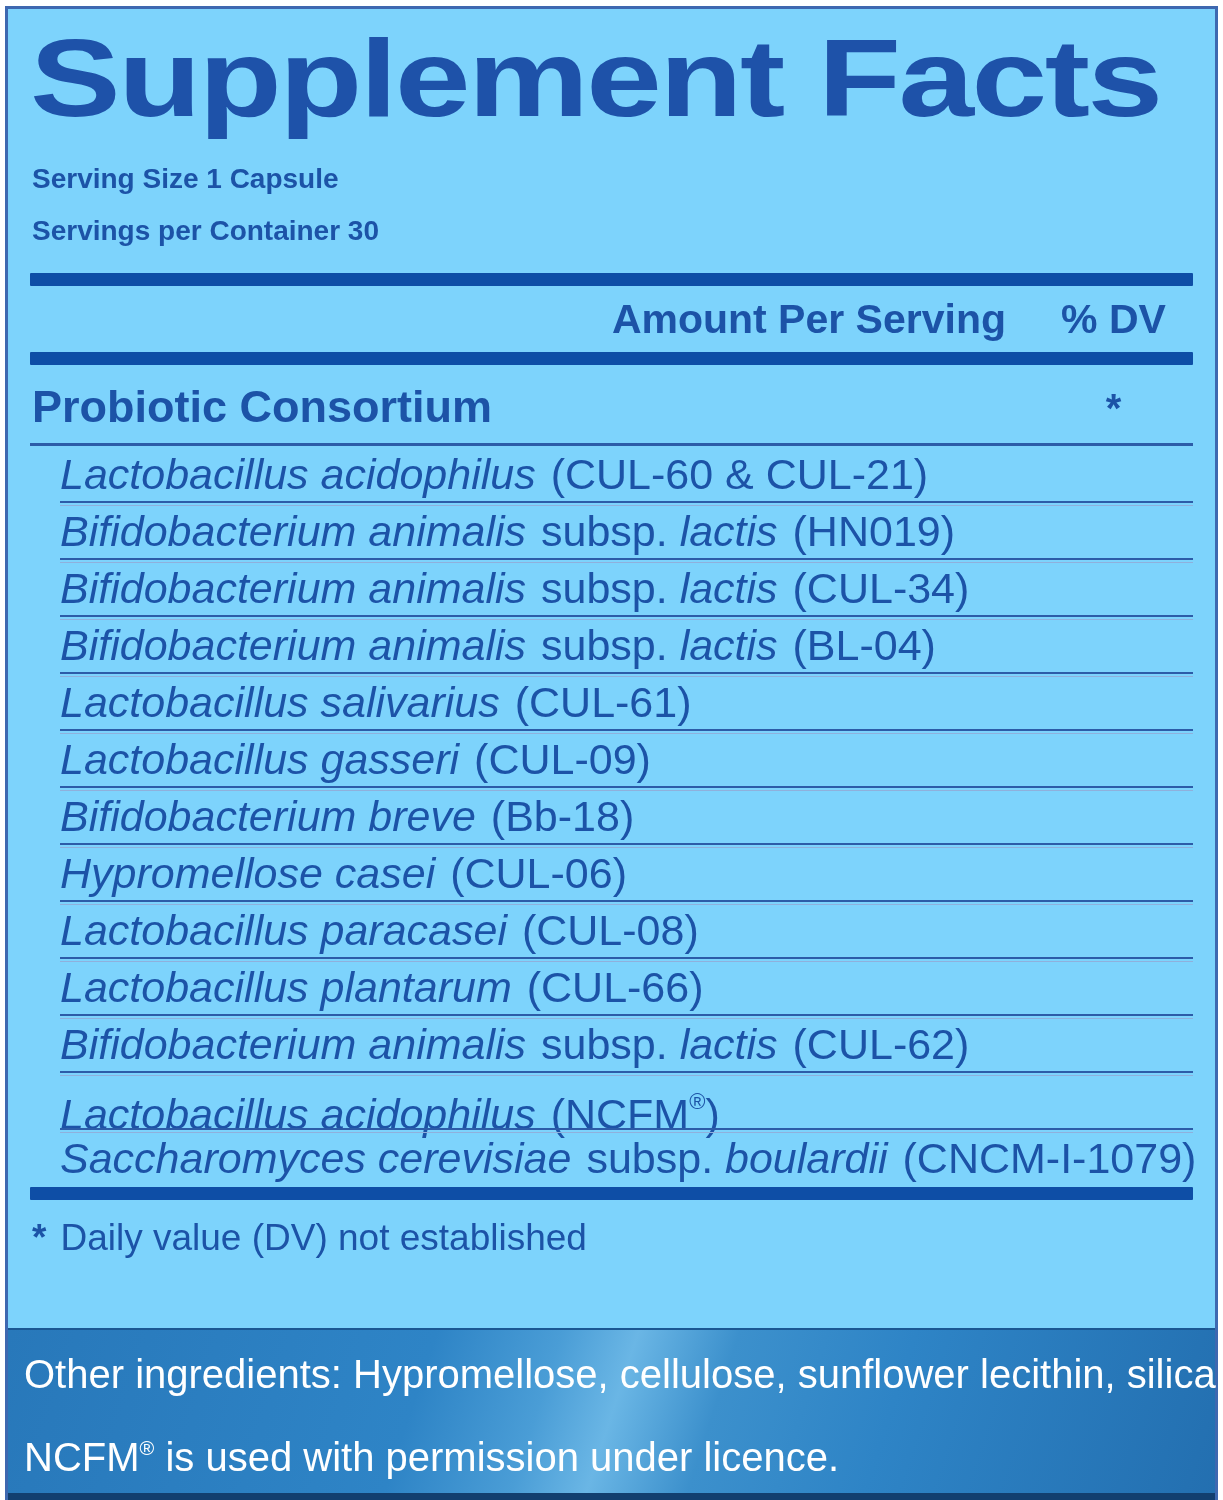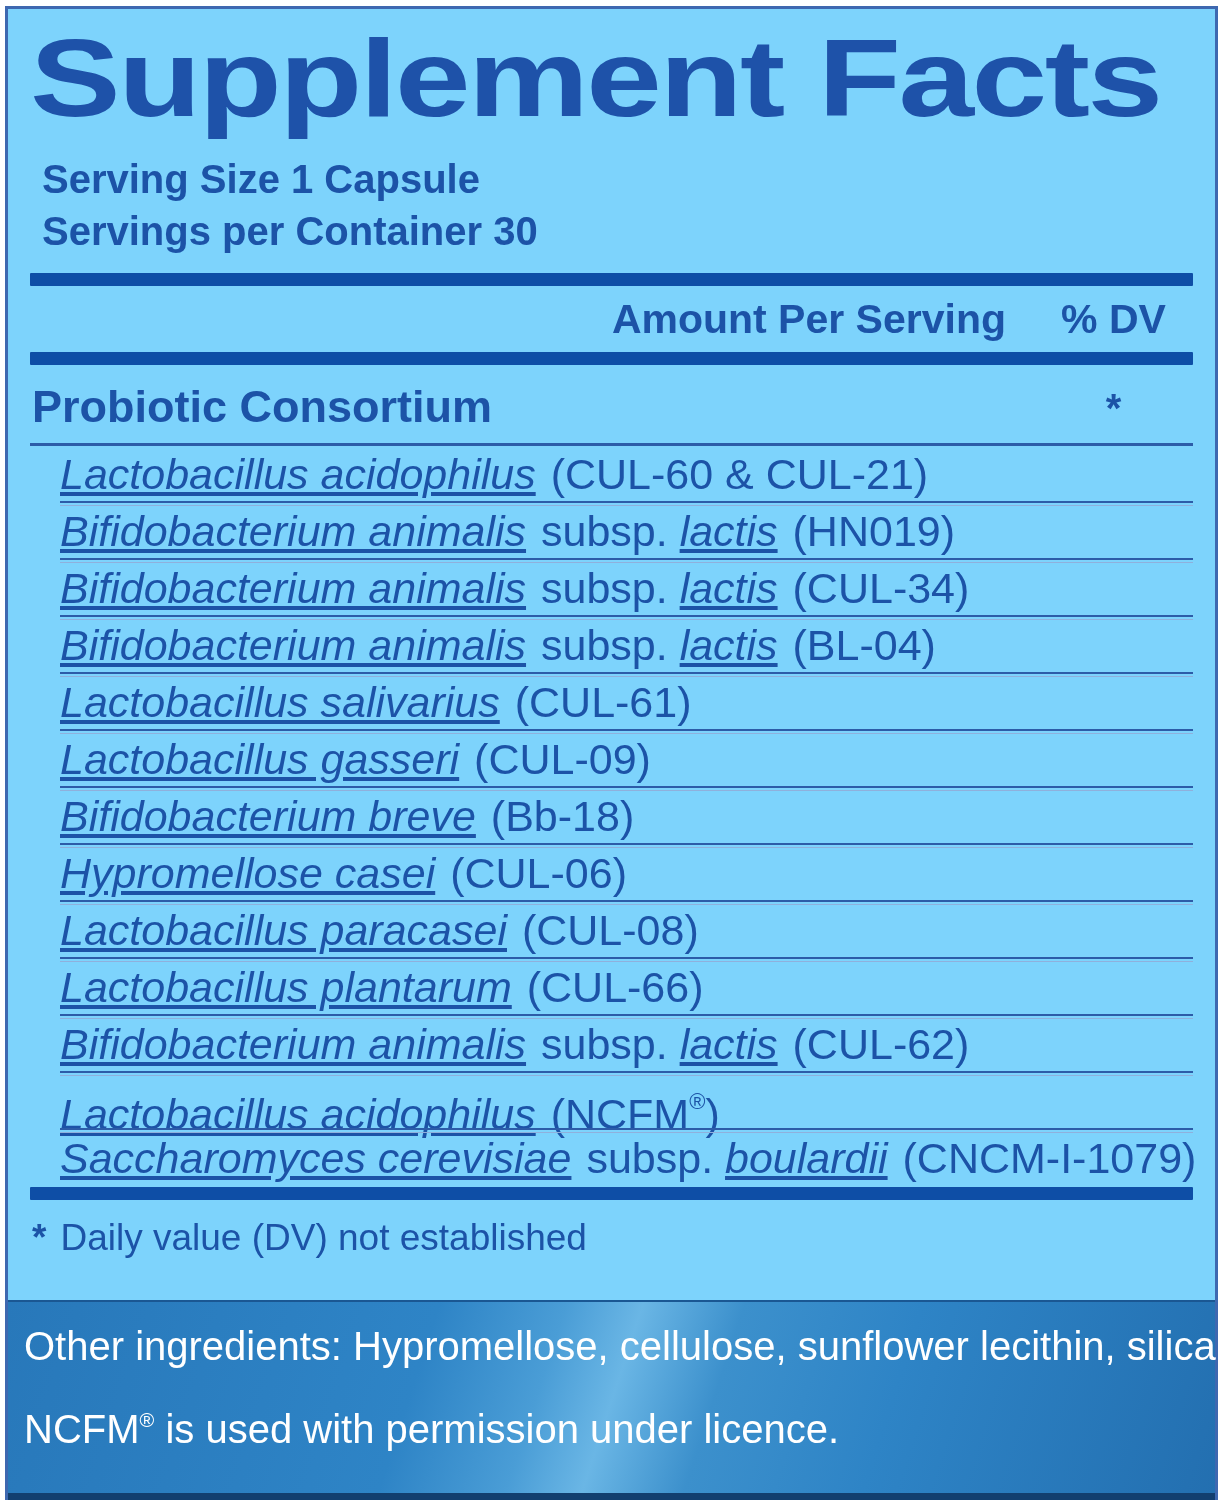--- a/index.html
+++ b/index.html
@@ -36,10 +36,9 @@
   .serving-block { margin: 0 0 16px 10px; }
   .serving-line {
     color: #1c53a7;
-    font-size: 40px;
+    font-size: 28px;
     line-height: 52px;
     font-weight: bold;
-    margin-left: 10px;
   }
   .bar {
     height: 13px;

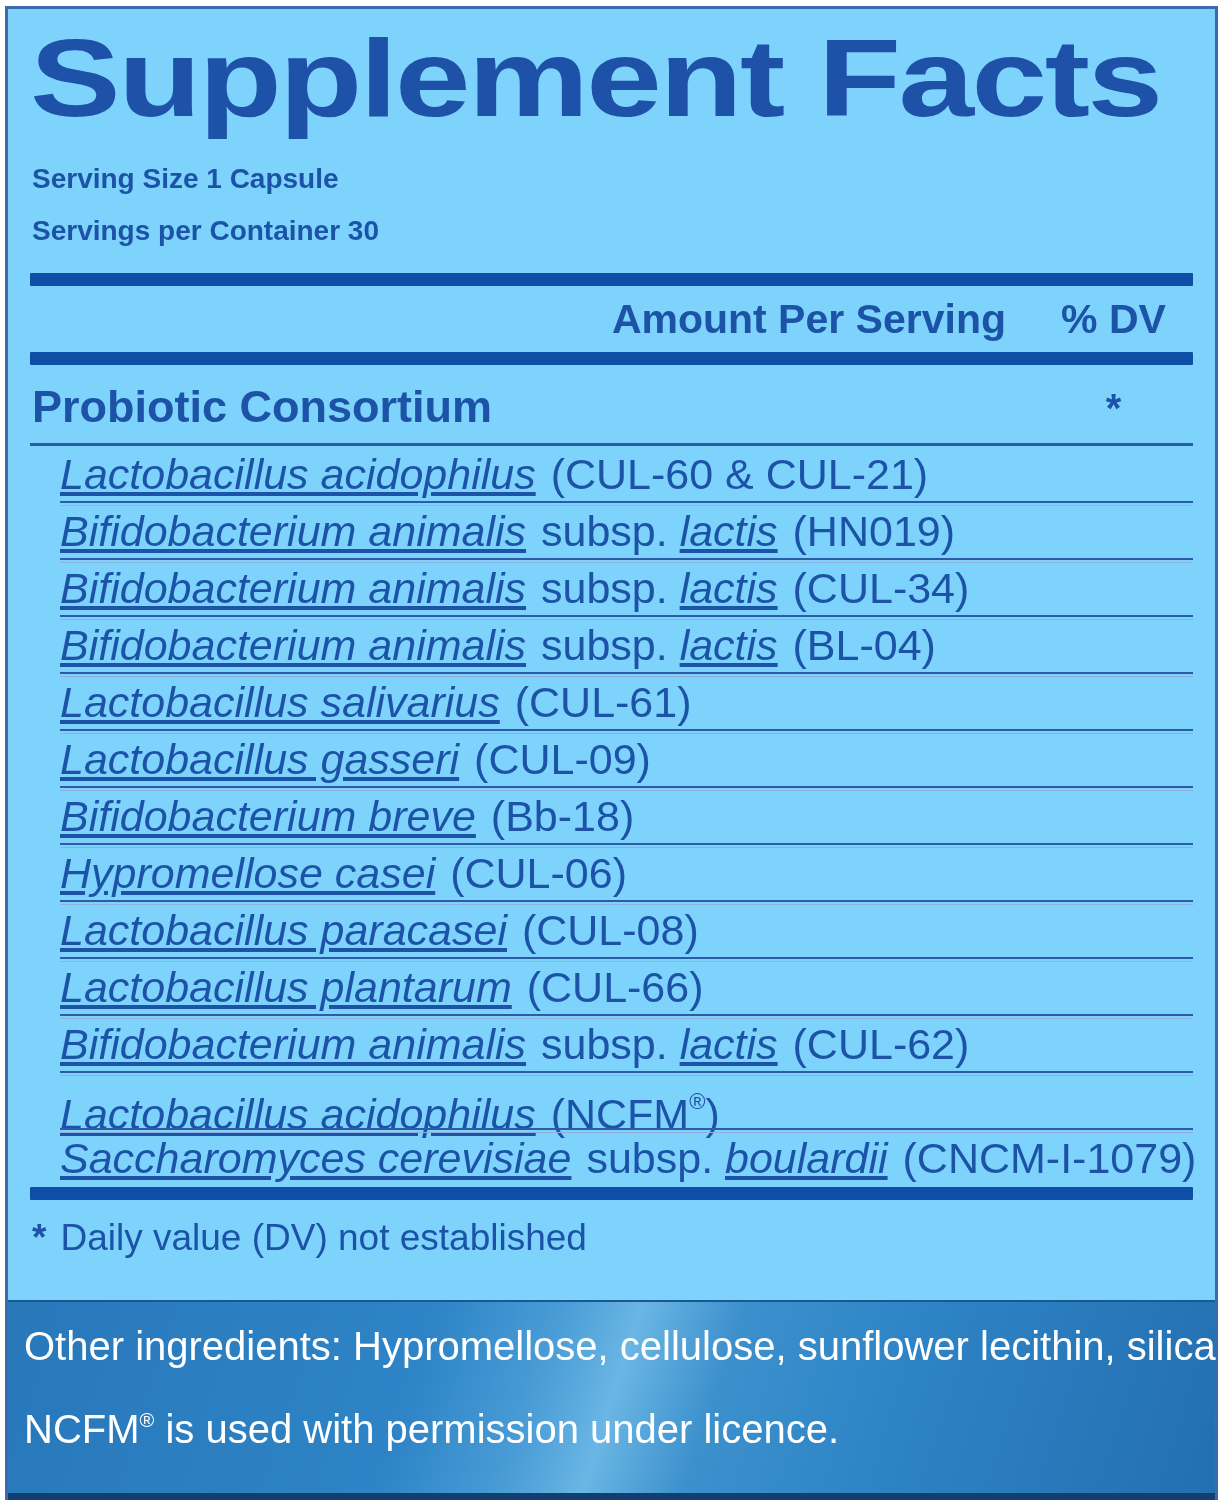--- a/index.html
+++ b/index.html
@@ -88,7 +88,7 @@
     white-space: nowrap;
   }
   .strain-row.indent { padding-left: 48px; }
-  .strain-row .it { font-style: italic; padding-right: 3px; text-decoration: underline; }
+  .strain-row .it { font-style: italic; padding-right: 3px; }
   .strain-row sup { font-size: 22px; vertical-align: 20px; }
   .row-sep {
     position: absolute;

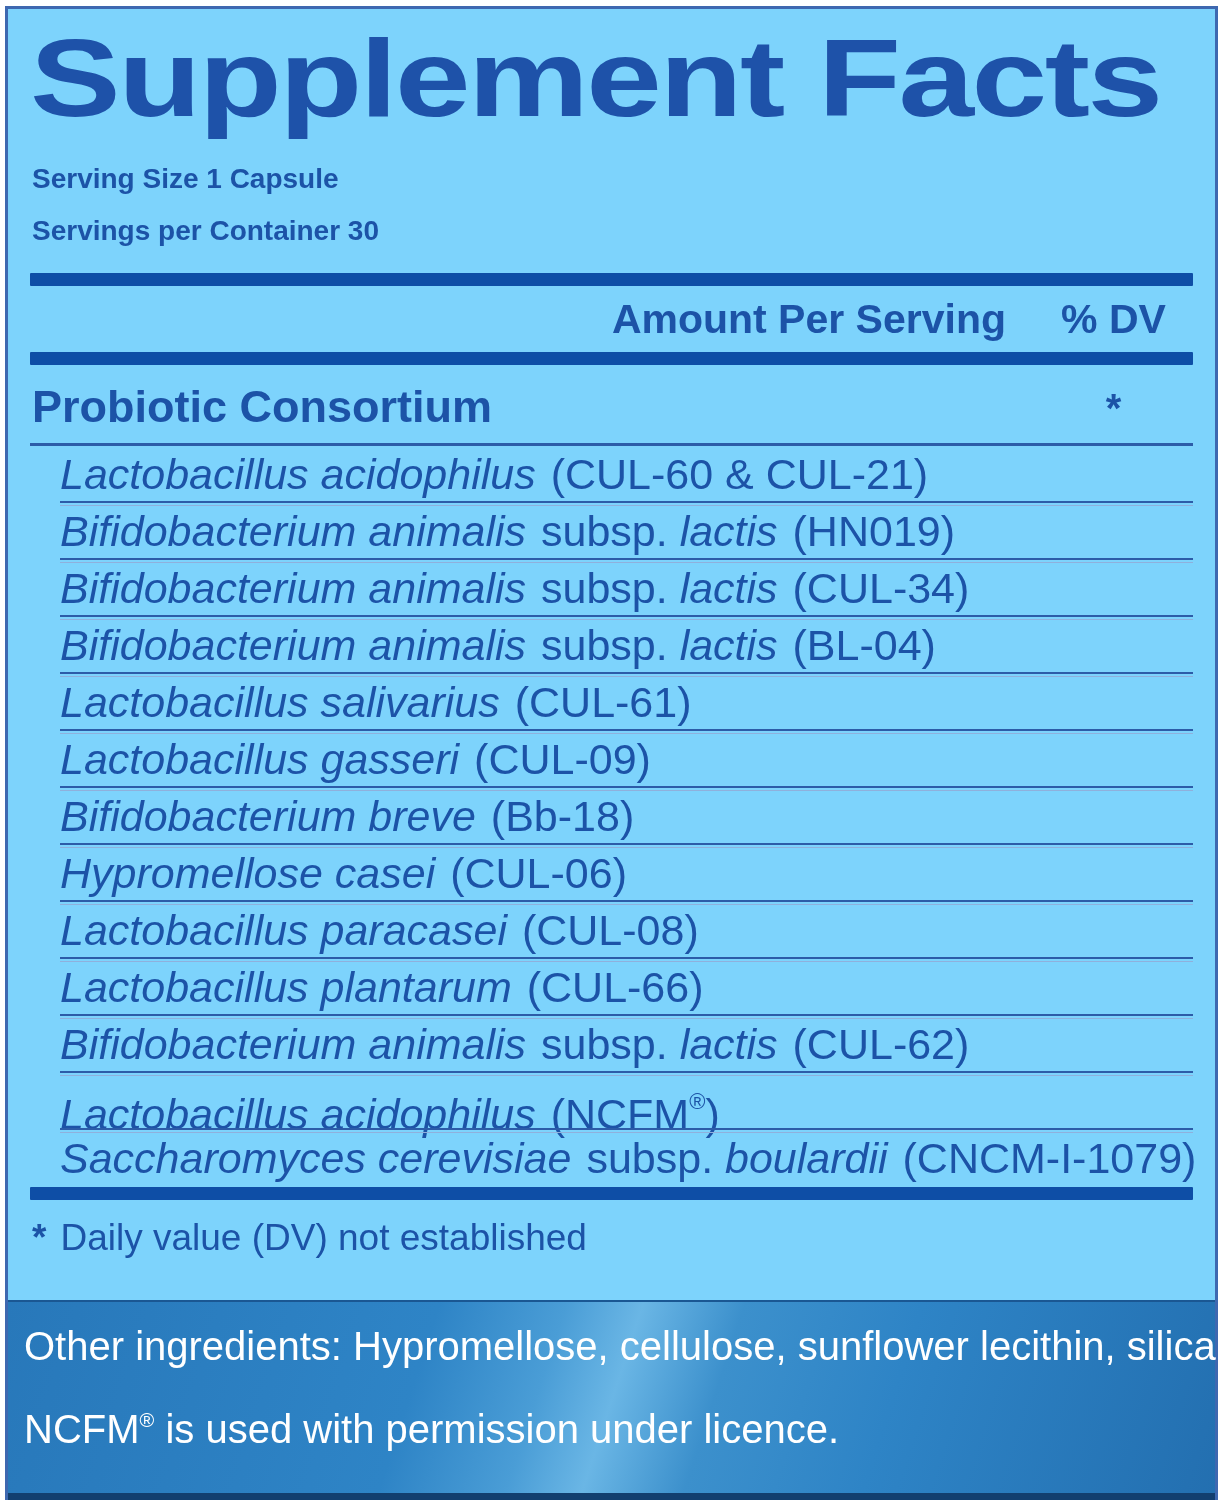--- a/index.html
+++ b/index.html
@@ -106,7 +106,7 @@
 
   .footer {
     margin-top: auto;
-    height: 200px;
+    height: 172px;
     display: flex;
     flex-direction: column;
     border-top: 2px solid #1a5793;

